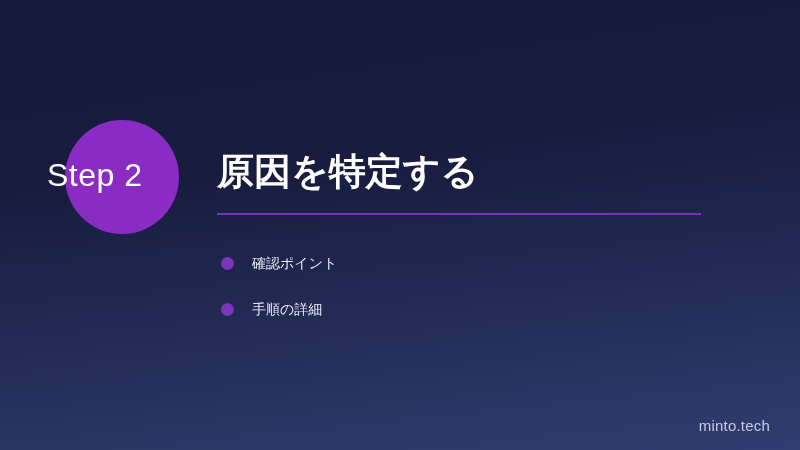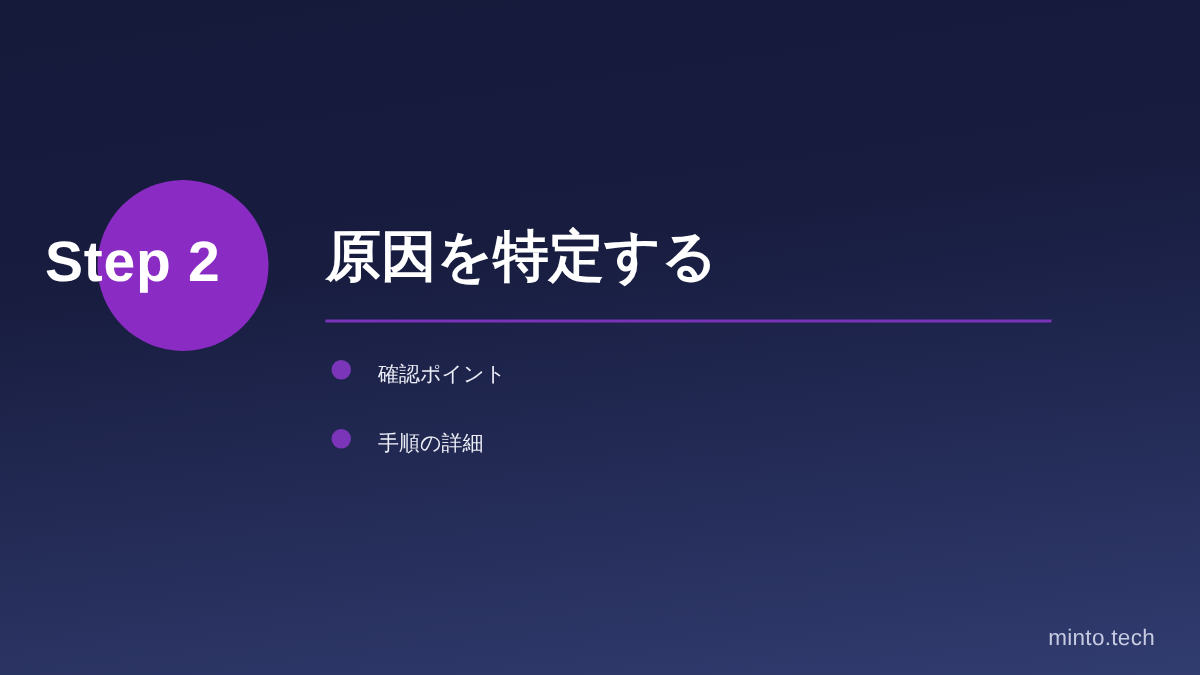--- a/index.html
+++ b/index.html
@@ -39,11 +39,11 @@
 
   .step-label {
     position: absolute;
-    left: 30px;
+    left: 47px;
     top: 153px;
     z-index: 2;
-    font-size: 38px;
-    font-weight: bold;
+    font-size: 32px;
+    font-weight: normal;
     color: #ffffff;
     letter-spacing: 0.5px;
     line-height: 44px;

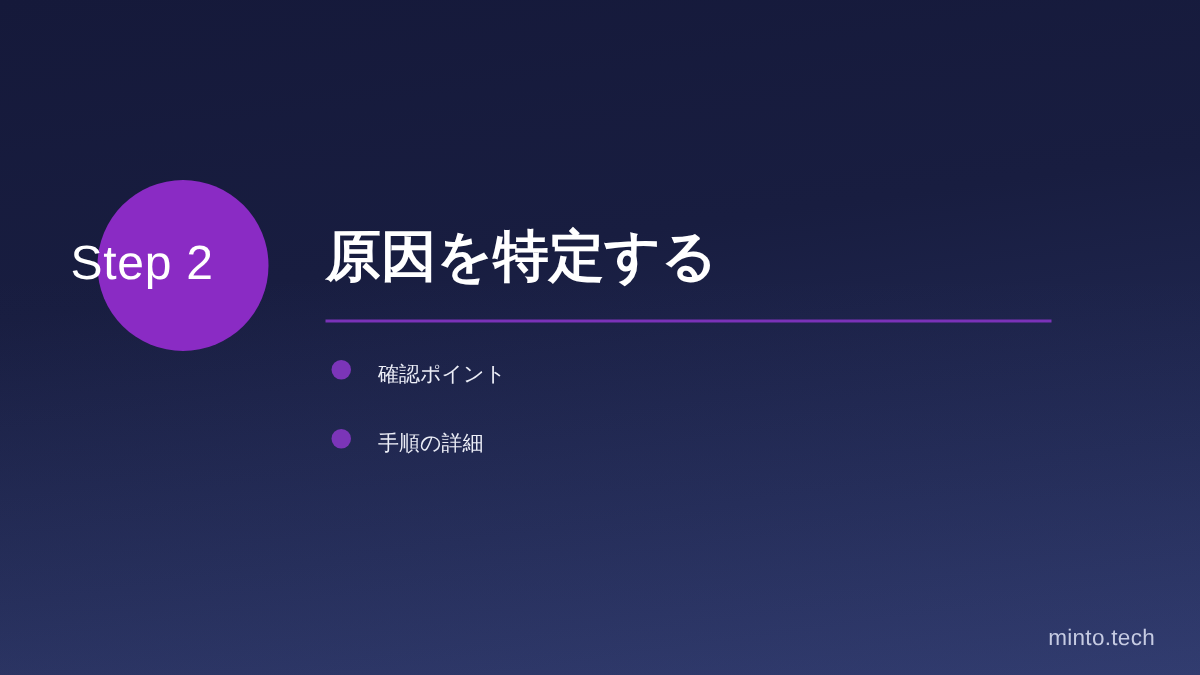--- a/index.html
+++ b/index.html
@@ -81,7 +81,7 @@
   }
   .bullet-row {
     display: flex;
-    align-items: flex-start;
+    align-items: center;
     height: 46px;
   }
   .bullet-dot {

